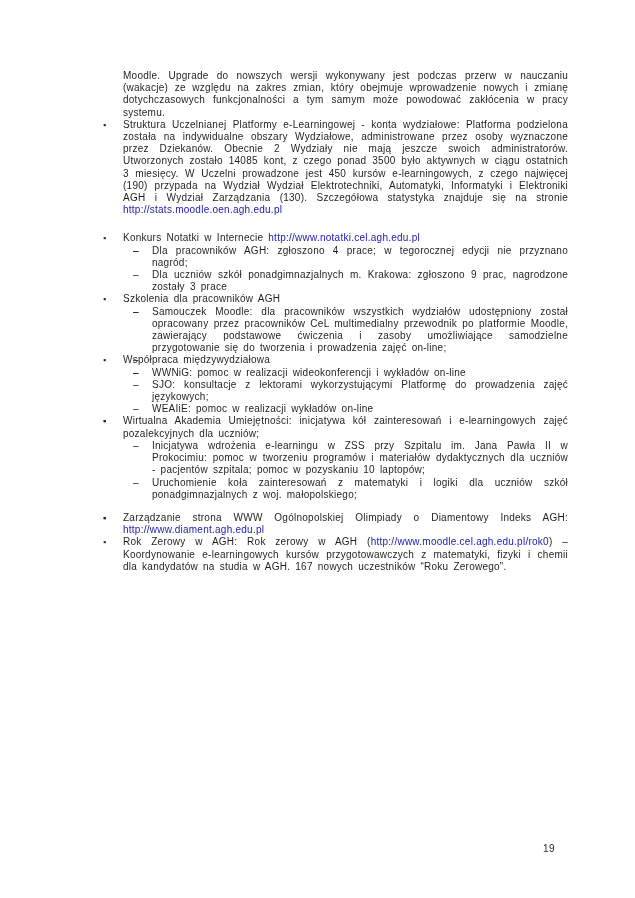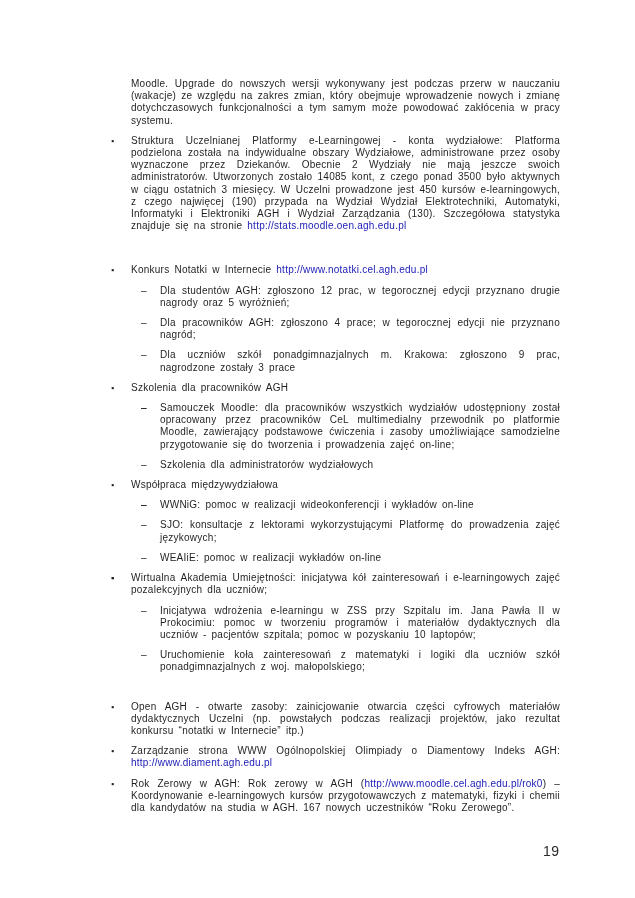--- a/index.html
+++ b/index.html
@@ -31,7 +31,7 @@
     word-spacing: 2px;
     text-align: justify;
   }
-  .block { position: relative; margin: 8px; }
+  .block { position: relative; margin: 0; }
   .block.p  { padding-left: 57px; }
   .block.b1 { padding-left: 57px; }
   .block.b2 { padding-left: 86px; }

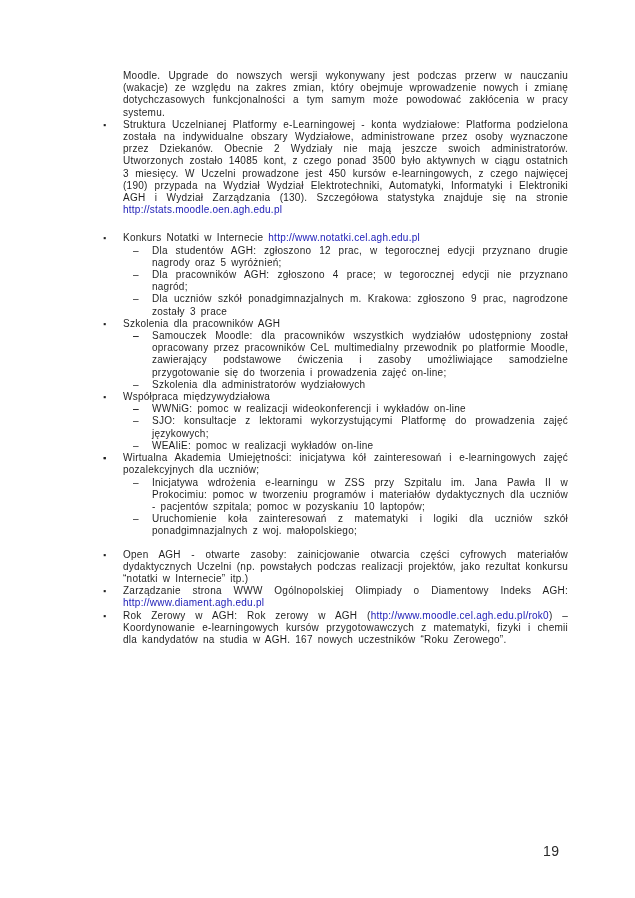--- a/index.html
+++ b/index.html
@@ -66,7 +66,7 @@
       <div class="block b1"><span class="marker">▪</span><span>Struktura Uczelnianej Platformy e-Learningowej - konta wydziałowe: Platforma podzielona została na indywidualne obszary Wydziałowe, administrowane przez osoby wyznaczone przez Dziekanów. Obecnie 2 Wydziały nie mają jeszcze swoich administratorów. Utworzonych zostało 14085 kont, z czego ponad 3500 było aktywnych w ciągu ostatnich 3 miesięcy. W Uczelni prowadzone jest 450 kursów e-learningowych, z czego najwięcej (190) przypada na Wydział Wydział Elektrotechniki, Automatyki, Informatyki i Elektroniki AGH i Wydział Zarządzania (130). Szczegółowa statystyka znajduje się na stronie </span><span class="link">http://stats.moodle.oen.agh.edu.pl</span></div>
       <div class="gap" style="height: 16px;"></div>
       <div class="block b1"><span class="marker">▪</span><span>Konkurs Notatki w Internecie </span><span class="link">http://www.notatki.cel.agh.edu.pl</span></div>
-      <div class="block b2"><span class="marker">–</span><span>Dla studentów AGH: zgłoszono 12 prac, w tegorocznej edycji przyznano drugie nagrody oraz 5 wyróżnień;</span></div>
+      <div class="block b2"><span class="marker">–</span></div>
       <div class="block b2"><span class="marker">–</span><span>Dla pracowników AGH: zgłoszono 4 prace; w tegorocznej edycji nie przyznano nagród;</span></div>
       <div class="block b2"><span class="marker">–</span><span>Dla uczniów szkół ponadgimnazjalnych m. Krakowa: zgłoszono 9 prac, nagrodzone zostały 3 prace</span></div>
       <div class="block b1"><span class="marker">▪</span><span>Szkolenia dla pracowników AGH</span></div>

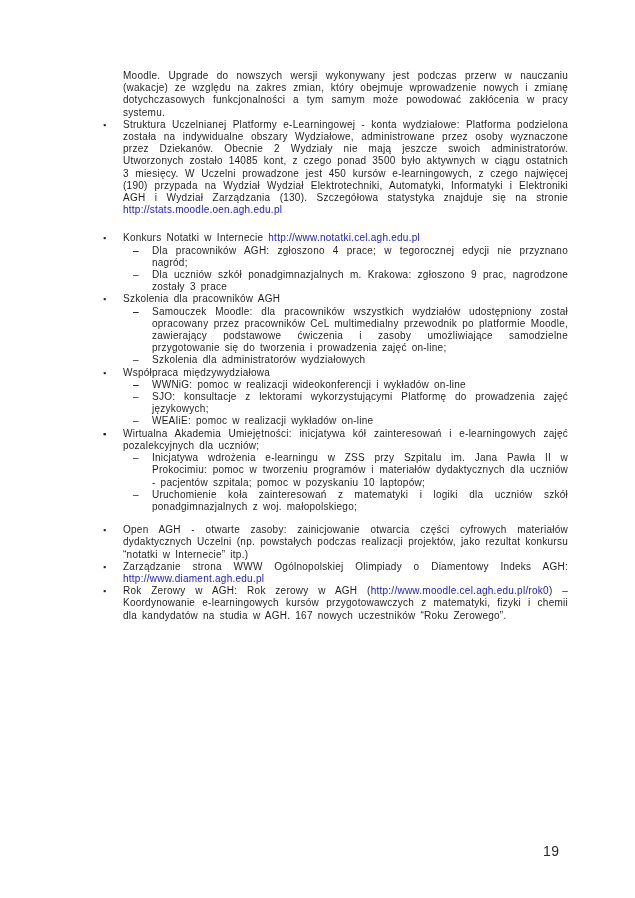--- a/index.html
+++ b/index.html
@@ -72,7 +72,7 @@
       <div class="block b1"><span class="marker">▪</span><span>Szkolenia dla pracowników AGH</span></div>
       <div class="block b2"><span class="marker">–</span></div>
       <div class="block b2"><span class="marker">–</span><span>Samouczek Moodle: dla pracowników wszystkich wydziałów udostępniony został opracowany przez pracowników CeL multimedialny przewodnik po platformie Moodle, zawierający podstawowe ćwiczenia i zasoby umożliwiające samodzielne przygotowanie się do tworzenia i prowadzenia zajęć on-line;</span></div>
-      <div class="block b2"><span class="marker">–</span><span>Szkolenia dla administratorów wydziałowych</span></div>
+      <div class="block b2"><span class="marker">–</span></div>
       <div class="block b1"><span class="marker">▪</span><span>Współpraca międzywydziałowa</span></div>
       <div class="block b2"><span class="marker">–</span></div>
       <div class="block b2"><span class="marker">–</span><span>WWNiG: pomoc w realizacji wideokonferencji i wykładów on-line</span></div>

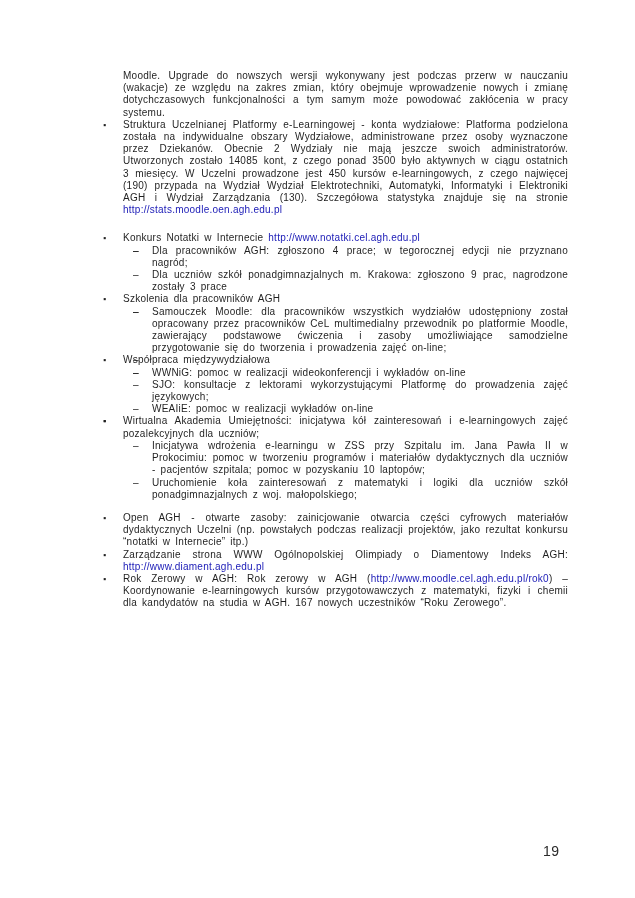--- a/index.html
+++ b/index.html
@@ -83,7 +83,7 @@
       <div class="block b2"><span class="marker">–</span><span>Inicjatywa wdrożenia e-learningu w ZSS przy Szpitalu im. Jana Pawła II w Prokocimiu: pomoc w tworzeniu programów i materiałów dydaktycznych dla uczniów - pacjentów szpitala; pomoc w pozyskaniu 10 laptopów;</span></div>
       <div class="block b2"><span class="marker">–</span><span>Uruchomienie koła zainteresowań z matematyki i logiki dla uczniów szkół ponadgimnazjalnych z woj. małopolskiego;</span></div>
       <div class="gap" style="height: 11px;"></div>
-      <div class="block b1"><span class="marker">▪</span><span>Open AGH - otwarte zasoby: zainicjowanie otwarcia części cyfrowych materiałów dydaktycznych Uczelni (np. powstałych podczas realizacji projektów, jako rezultat konkursu “notatki w Internecie” itp.)</span></div>
+      <div class="block b1"><span class="marker">▪</span></div>
       <div class="block b1"><span class="marker">▪</span><span>Zarządzanie strona WWW Ogólnopolskiej Olimpiady o Diamentowy Indeks AGH: </span><span class="link">http://www.diament.agh.edu.pl</span></div>
       <div class="block b1"><span class="marker">▪</span><span>Rok Zerowy w AGH: Rok zerowy w AGH (</span><span class="link">http://www.moodle.cel.agh.edu.pl/rok0</span><span>) – Koordynowanie e-learningowych kursów przygotowawczych z matematyki, fizyki i chemii dla kandydatów na studia w AGH. 167 nowych uczestników “Roku Zerowego”.</span></div>
     </div>

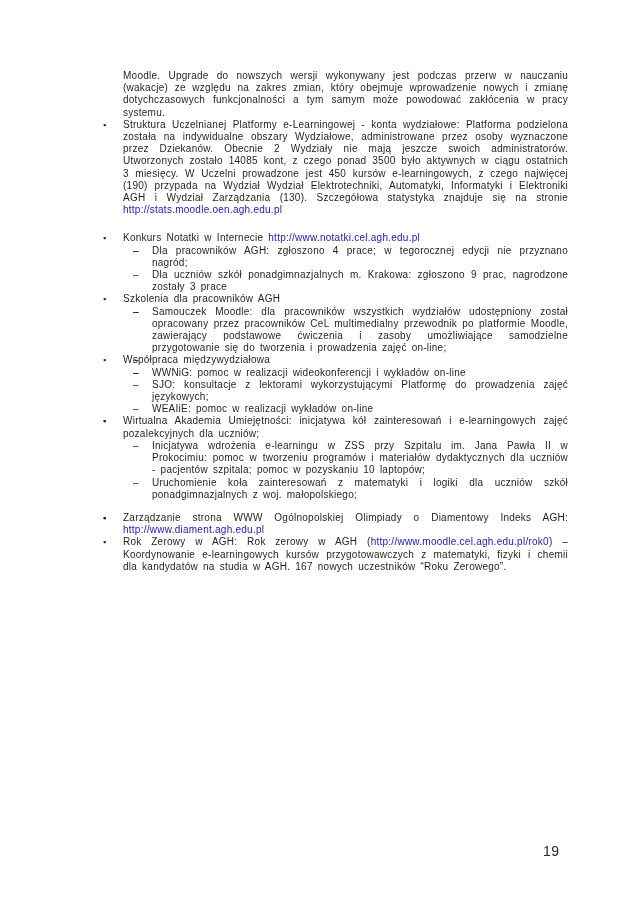--- a/index.html
+++ b/index.html
@@ -52,7 +52,7 @@
     position: absolute;
     left: 543px;
     top: 843px;
-    font-size: 14px;
+    font-size: 10px;
     letter-spacing: 0.5px;
     color: #2a2a2a;
   }

